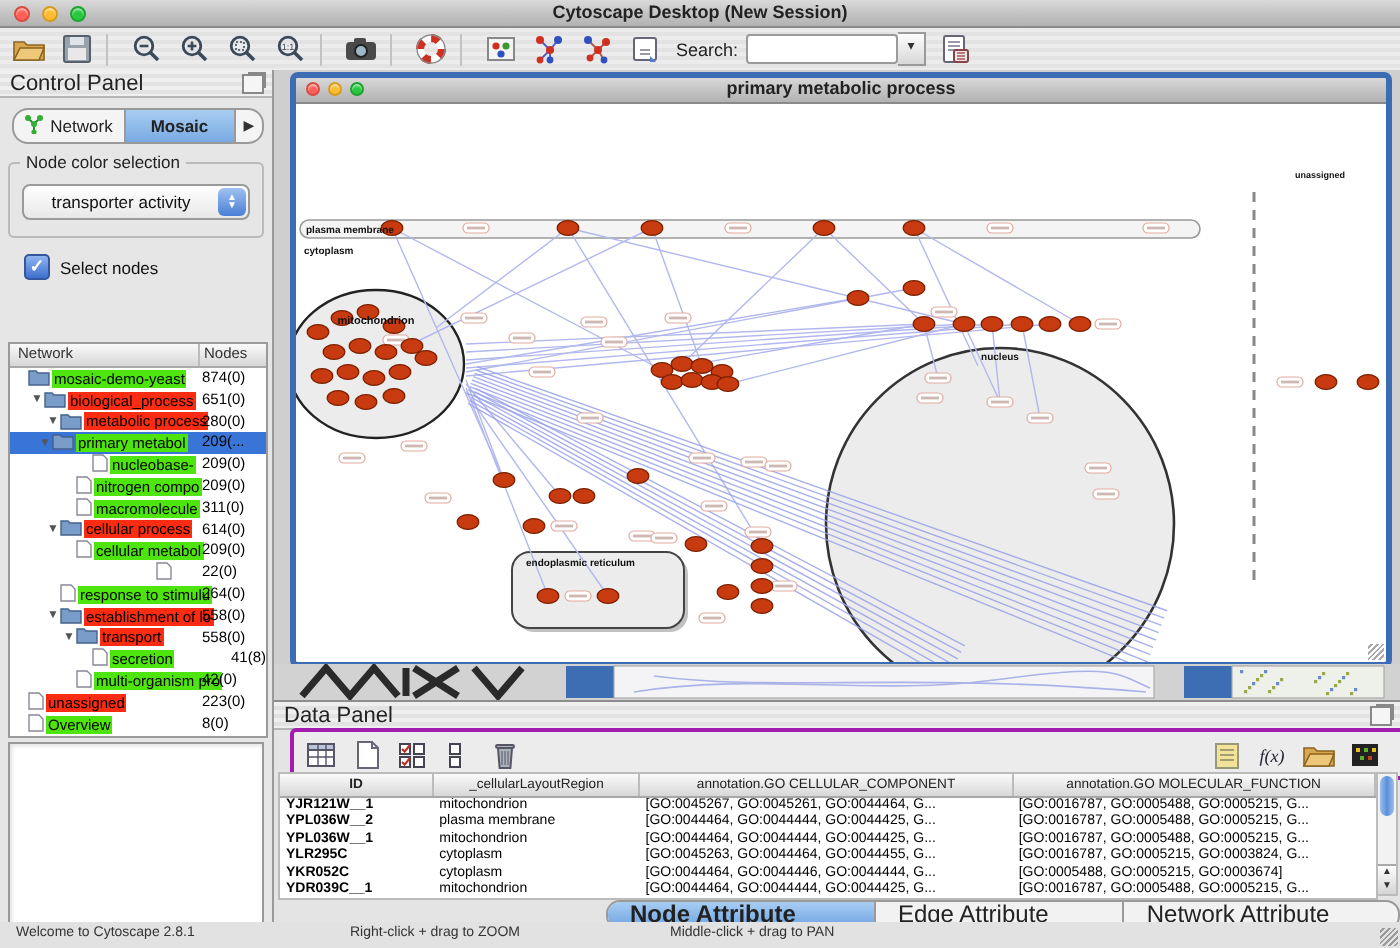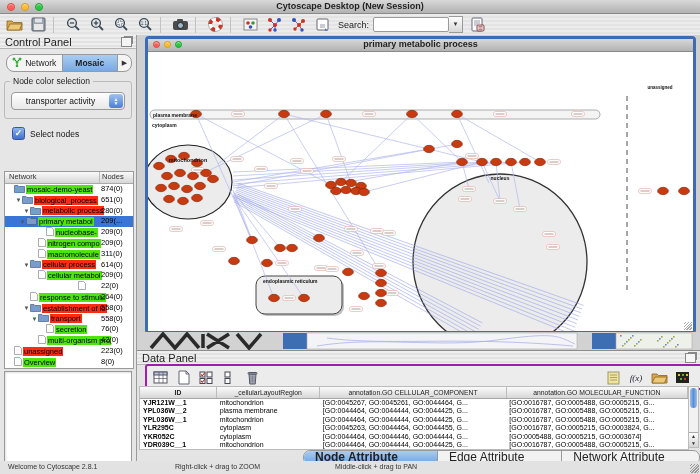--- a/index.html
+++ b/index.html
@@ -392,7 +392,7 @@
             <span class="tlabel red">transport</span>
             <span class="tcount">558(0)</span>
           </div>
-          <div class="trow" style="padding-left: 34px;">
+          <div class="trow" style="padding-left: 34px; text-align: right;">
             <span class="noarrow"></span>
             <span class="ticon"><svg width="8" height="9" viewBox="0 0 8 9">
                 <path d="M.5 .5 h5 l2 2 v6 h-7 Z" fill="#fff" stroke="#889" stroke-width=".7"></path>

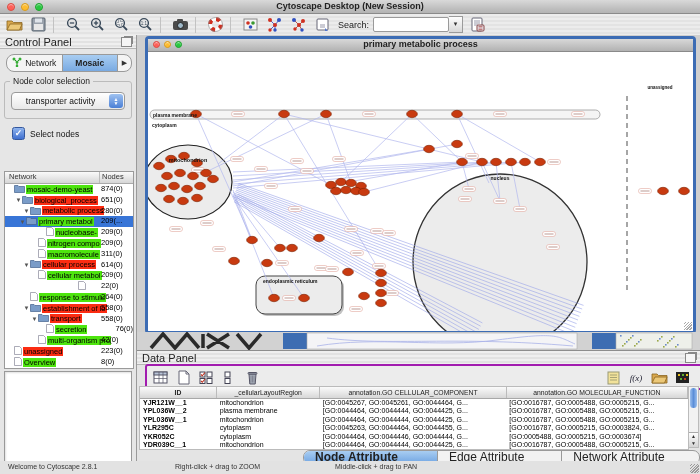--- a/index.html
+++ b/index.html
@@ -398,7 +398,7 @@
                 <path d="M.5 .5 h5 l2 2 v6 h-7 Z" fill="#fff" stroke="#889" stroke-width=".7"></path>
               </svg></span>
             <span class="tlabel green">secretion</span>
-            <span class="tcount">76(0)</span>
+            <span class="tcount">41(8)</span>
           </div>
           <div class="trow" style="padding-left: 26px;">
             <span class="noarrow"></span>

